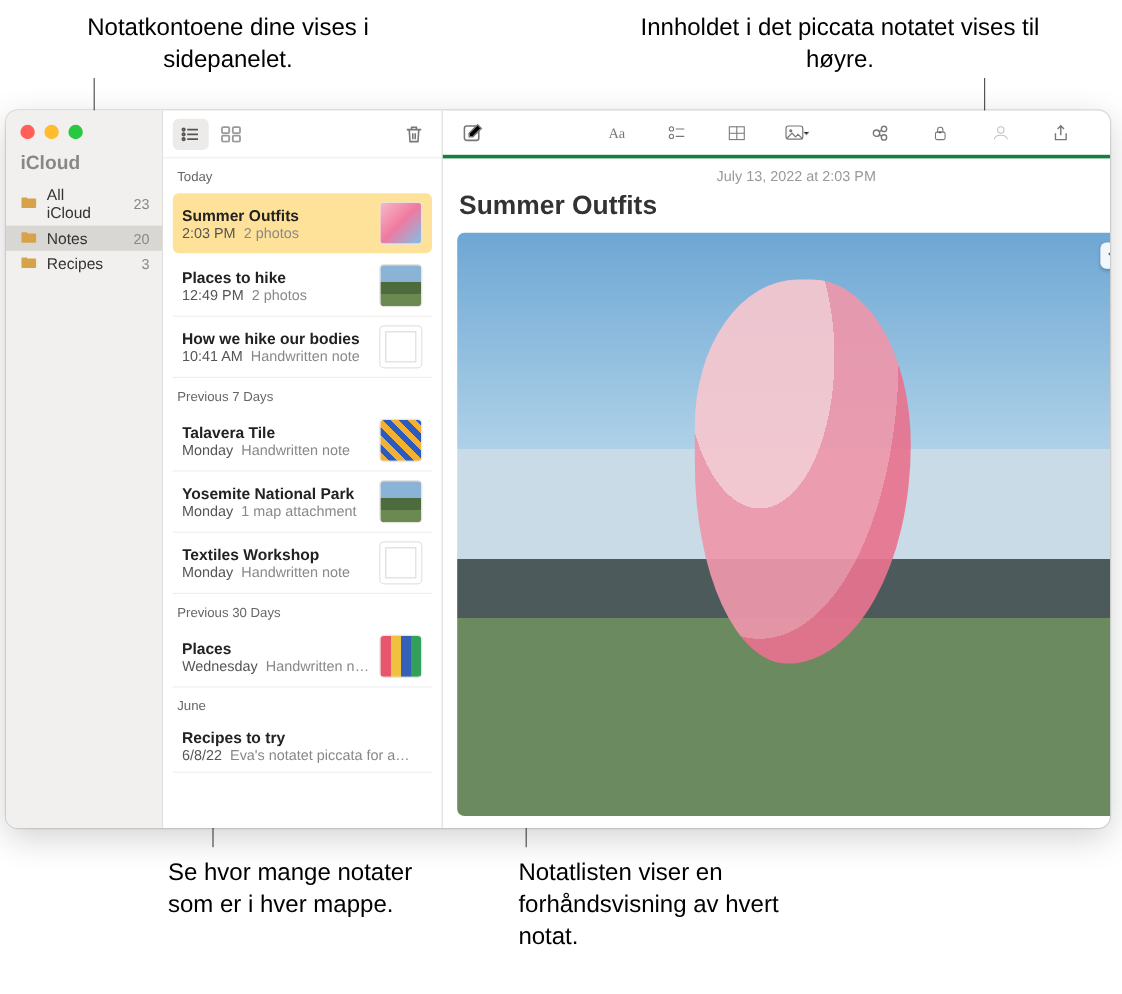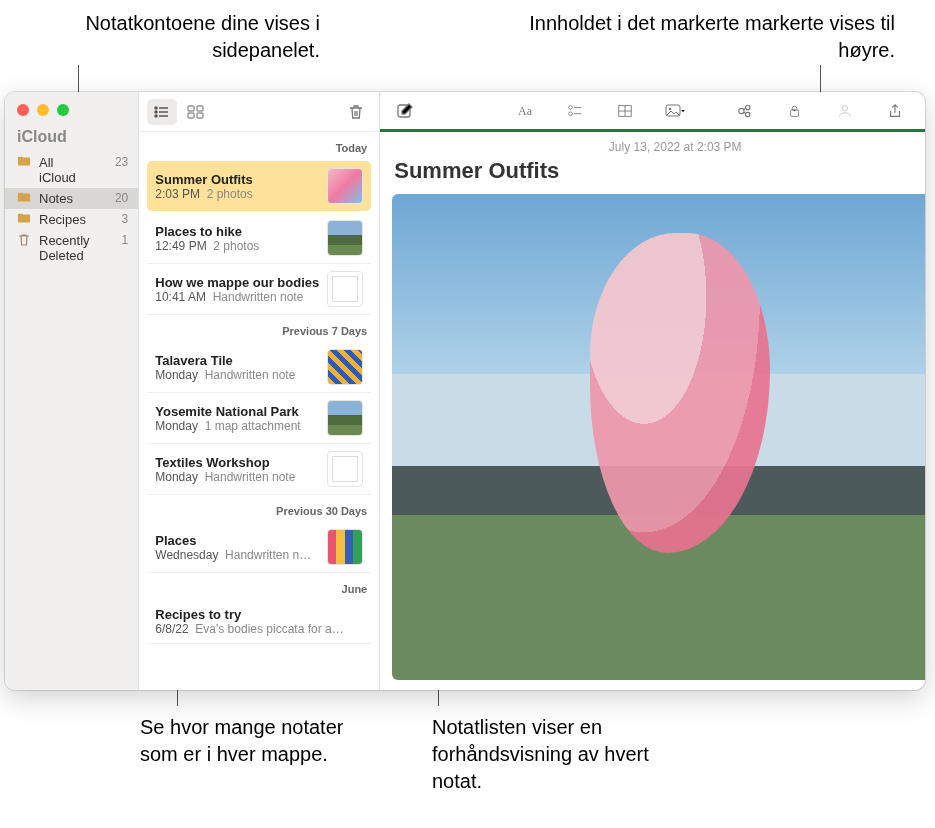--- a/index.html
+++ b/index.html
@@ -17,7 +17,7 @@
   font-size: 20px;
   line-height: 1.35;
   color: #000;
-  text-align: right;
+  text-align: center;
 }
 .callout-line {
   position: absolute;

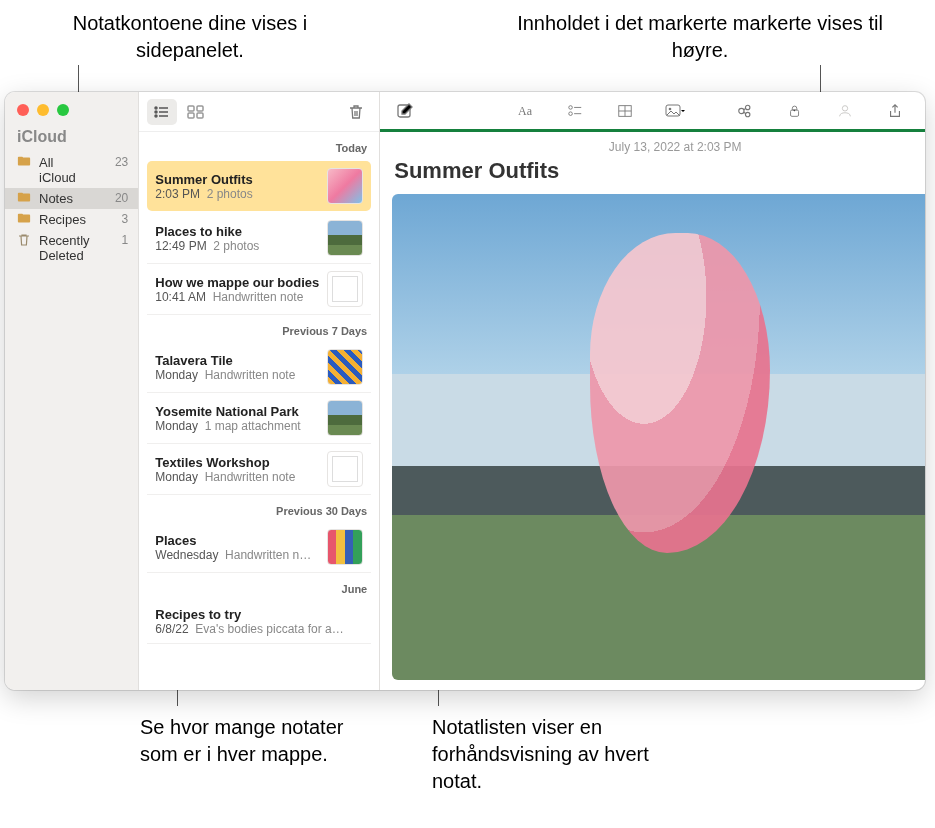--- a/index.html
+++ b/index.html
@@ -185,7 +185,7 @@
 <body>
 
 <div class="callout" style="top:10px; left:60px; width:260px;">Notatkontoene dine vises i sidepanelet.</div>
-<div class="callout" style="top:10px; right:40px; width:390px;">Innholdet i det markerte markerte vises til høyre.</div>
+<div class="callout" style="top:10px; right:40px; width:390px;">Innholdet i det piccata notatet vises til høyre.</div>
 <div class="callout" style="top:714px; left:140px; width:220px; text-align:left;">Se hvor mange notater som er i hver mappe.</div>
 <div class="callout" style="top:714px; left:432px; width:270px; text-align:left;">Notatlisten viser en forhåndsvisning av hvert notat.</div>
 

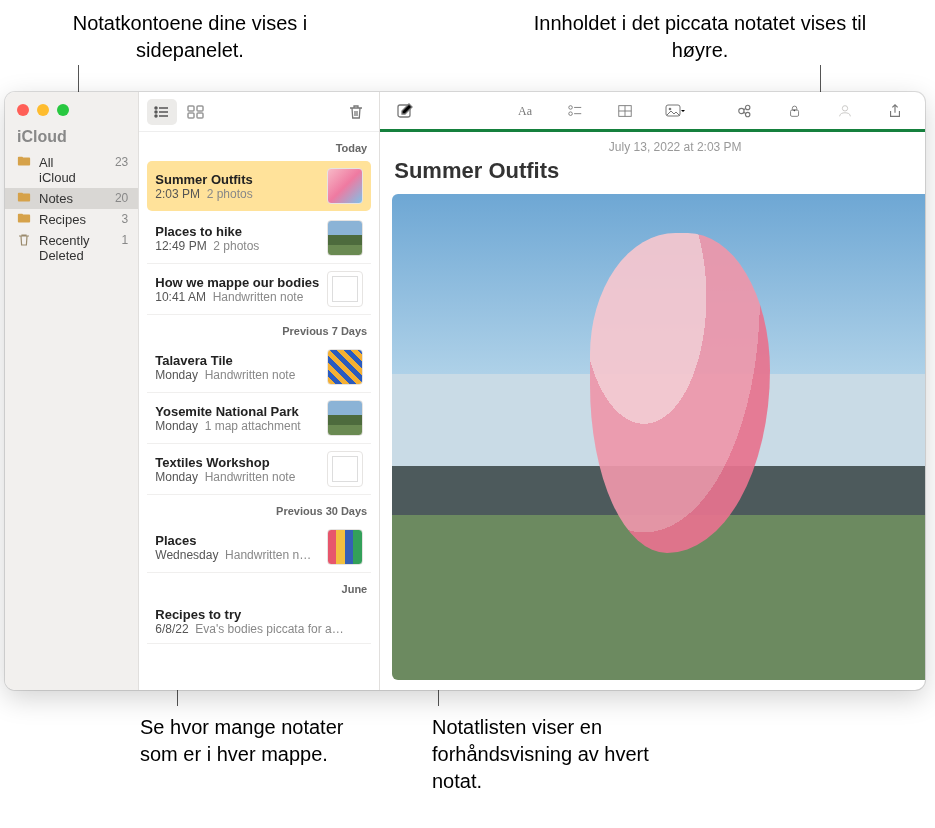--- a/index.html
+++ b/index.html
@@ -104,10 +104,9 @@
 .list-scroll { flex: 1; overflow: hidden; padding-bottom: 4px; }
 .list-section {
   font-size: 11px;
-  font-weight: 700;
+  font-weight: 400;
   color: #666;
   padding: 10px 12px 5px;
-  text-align: right;
 }
 .list-item {
   margin: 2px 8px;

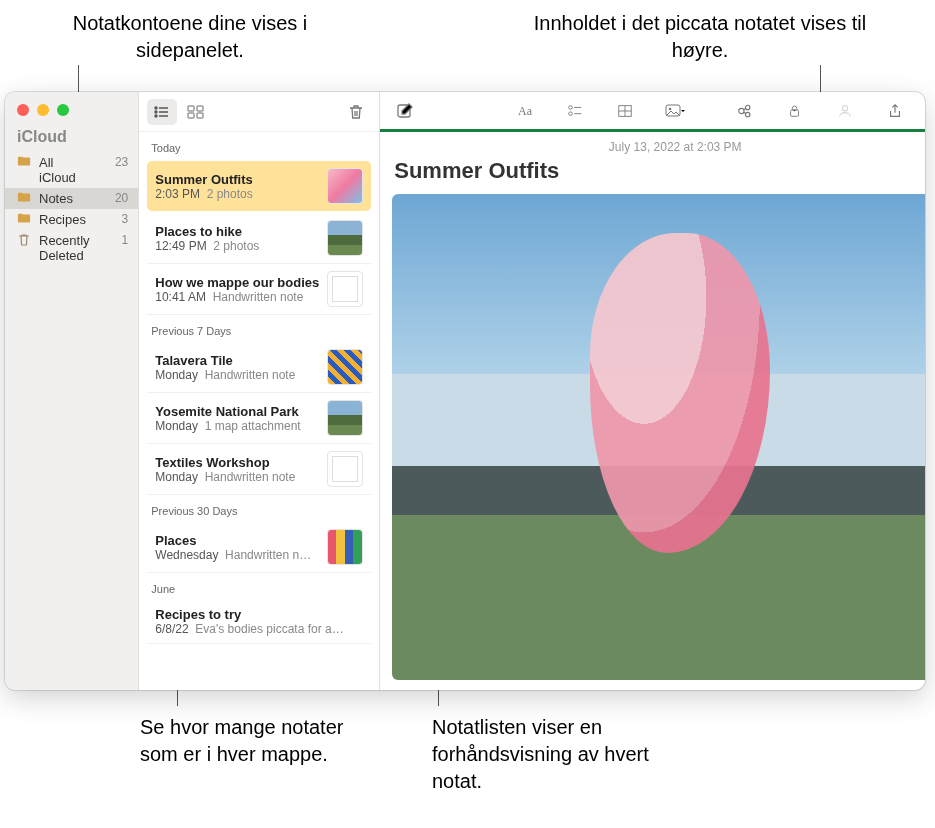--- a/index.html
+++ b/index.html
@@ -61,6 +61,7 @@
 }
 .side-item {
   display: flex;
+  align-items: center;
   padding: 3px 10px 3px 12px;
   gap: 8px;
   font-size: 13px;

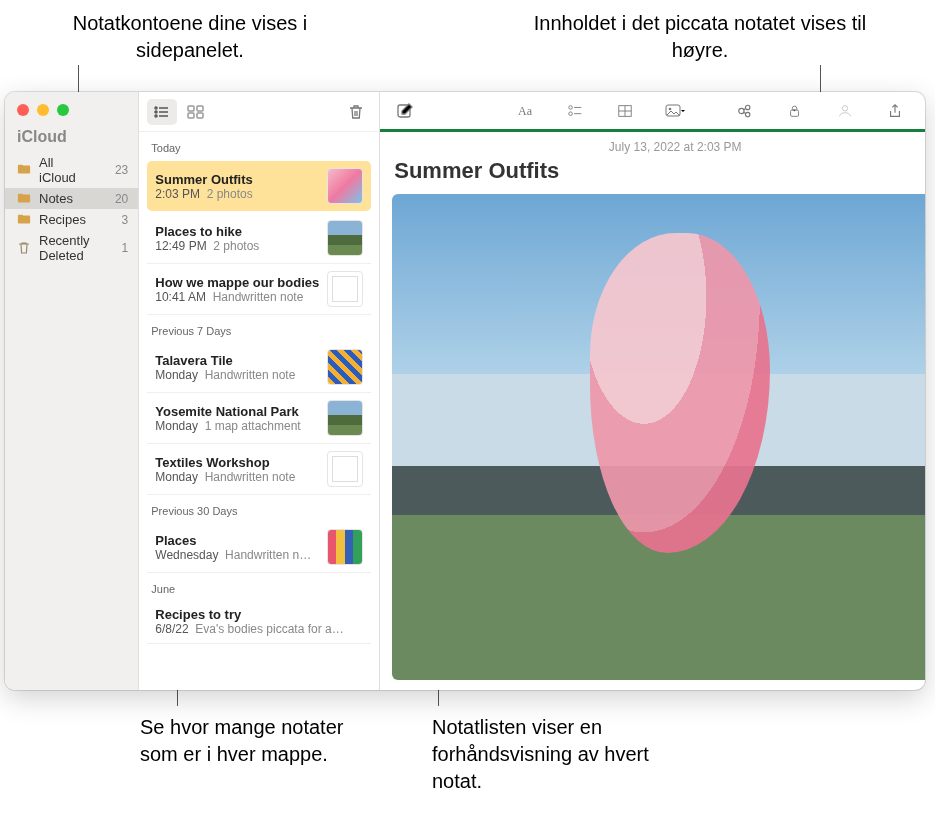--- a/index.html
+++ b/index.html
@@ -231,15 +231,6 @@
       <span class="label">Recipes</span>
       <span class="count">3</span>
     </div>
-    <div class="side-item">
-      <span class="icon">
-        <svg viewBox="0 0 14 14" width="14" height="14">
-            <path fill="none" stroke="#9a8a6c" stroke-width="1.2" d="M2 3h10M5 3V2h4v1M4 3l.6 9h4.8L10 3"></path>
-          </svg>
-      </span>
-      <span class="label">Recently Deleted</span>
-      <span class="count">1</span>
-    </div>
 
     <div class="sidebar-spacer"></div>
   </div>

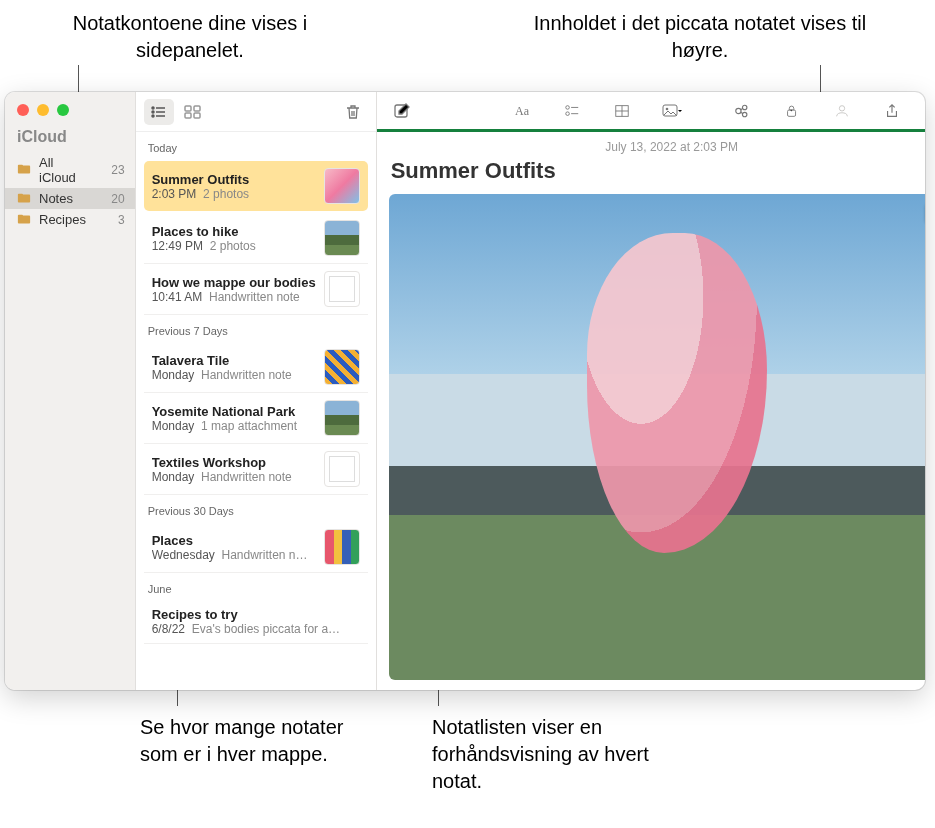--- a/index.html
+++ b/index.html
@@ -283,7 +283,7 @@
       </div>
       <div class="list-item">
         <div class="li-text">
-          <div class="li-title">How we mappe our bodies</div>
+          <div class="li-title">How we hike our bodies</div>
           <div class="li-meta"><span class="time">10:41 AM</span> &nbsp;<span>Handwritten note</span></div>
         </div>
         <div class="li-thumb thumb-doc"></div>

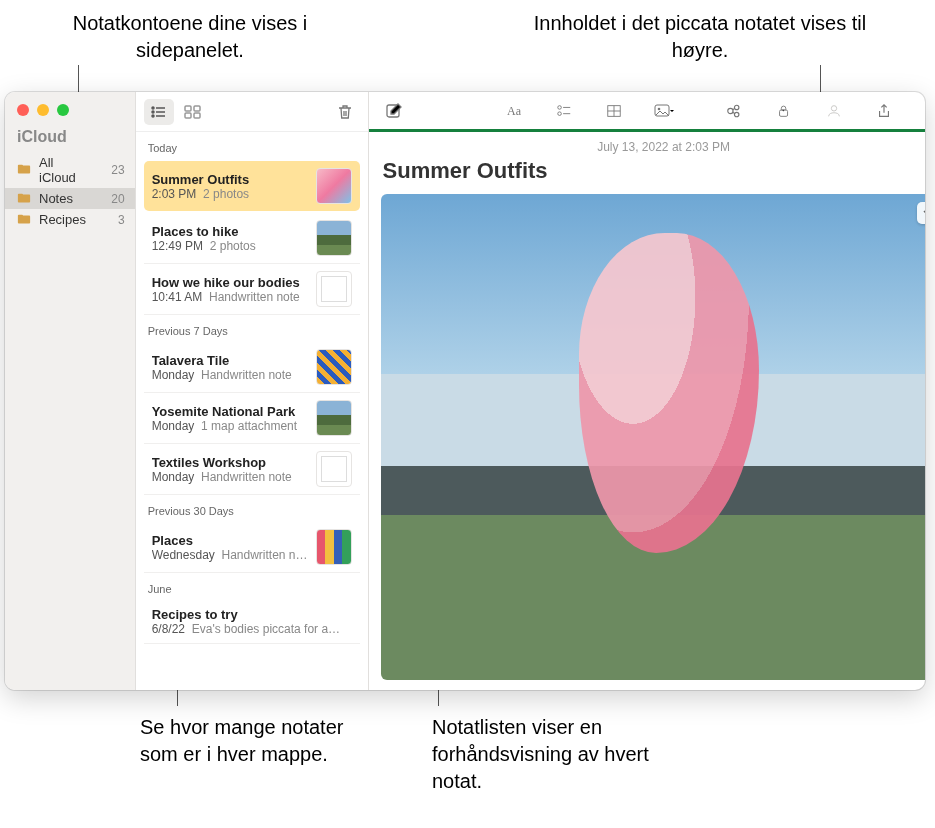--- a/index.html
+++ b/index.html
@@ -325,7 +325,7 @@
       <div class="list-item">
         <div class="li-text">
           <div class="li-title">Recipes to try</div>
-          <div class="li-meta"><span class="time">6/8/22</span> &nbsp;<span>Eva's bodies piccata for a…</span></div>
+          <div class="li-meta"><span class="time">6/8/22</span> &nbsp;<span>Eva's notatet piccata for a…</span></div>
         </div>
       </div>
     </div>

